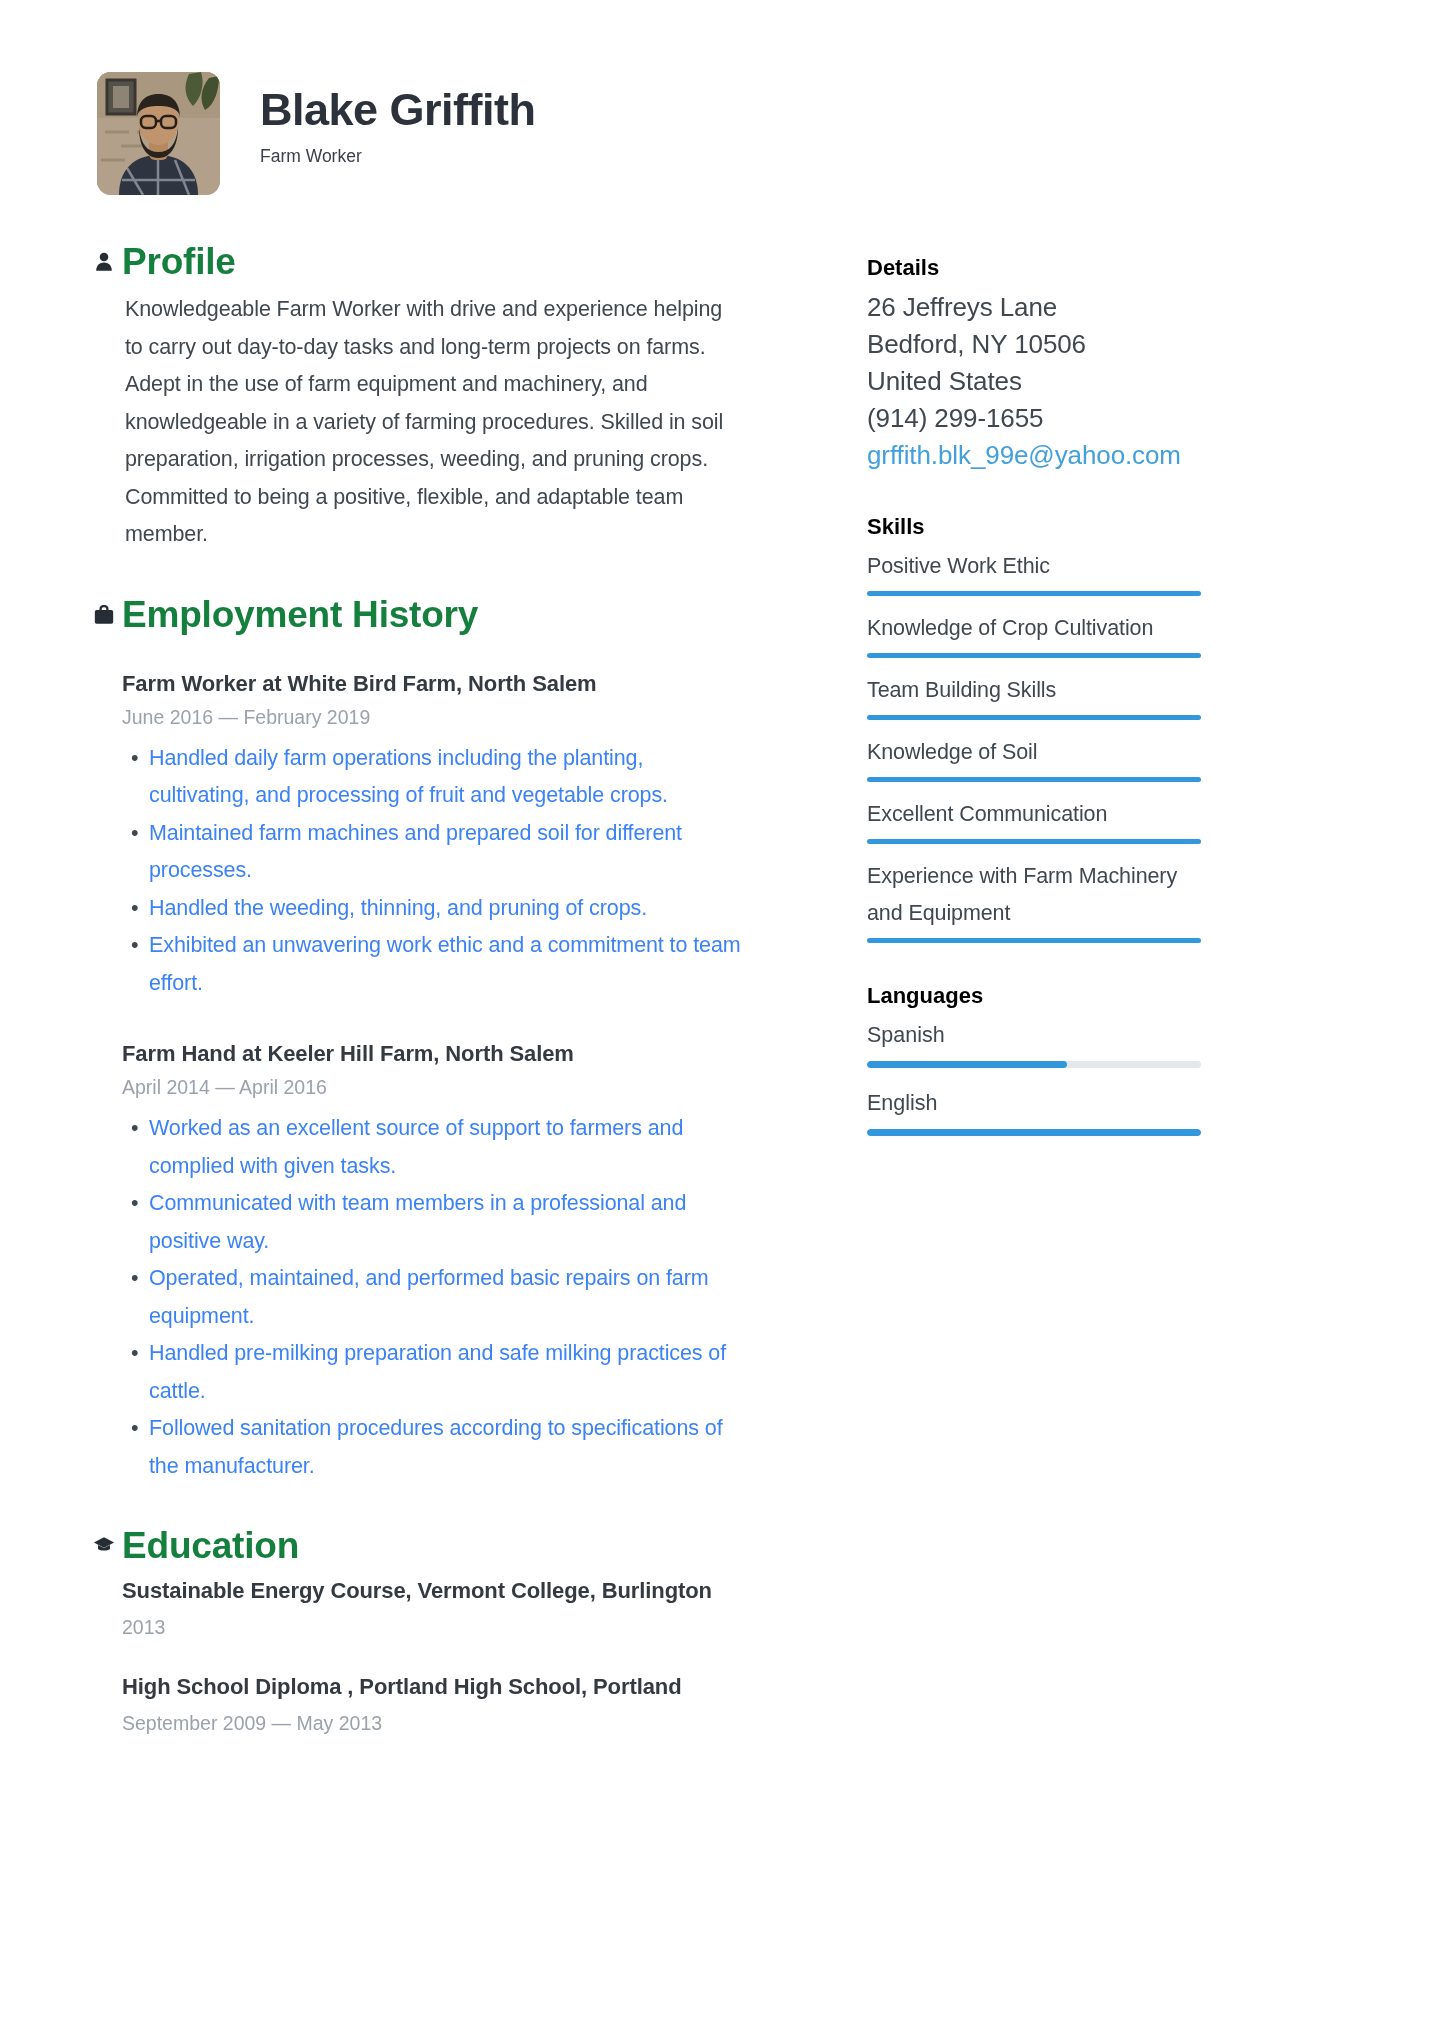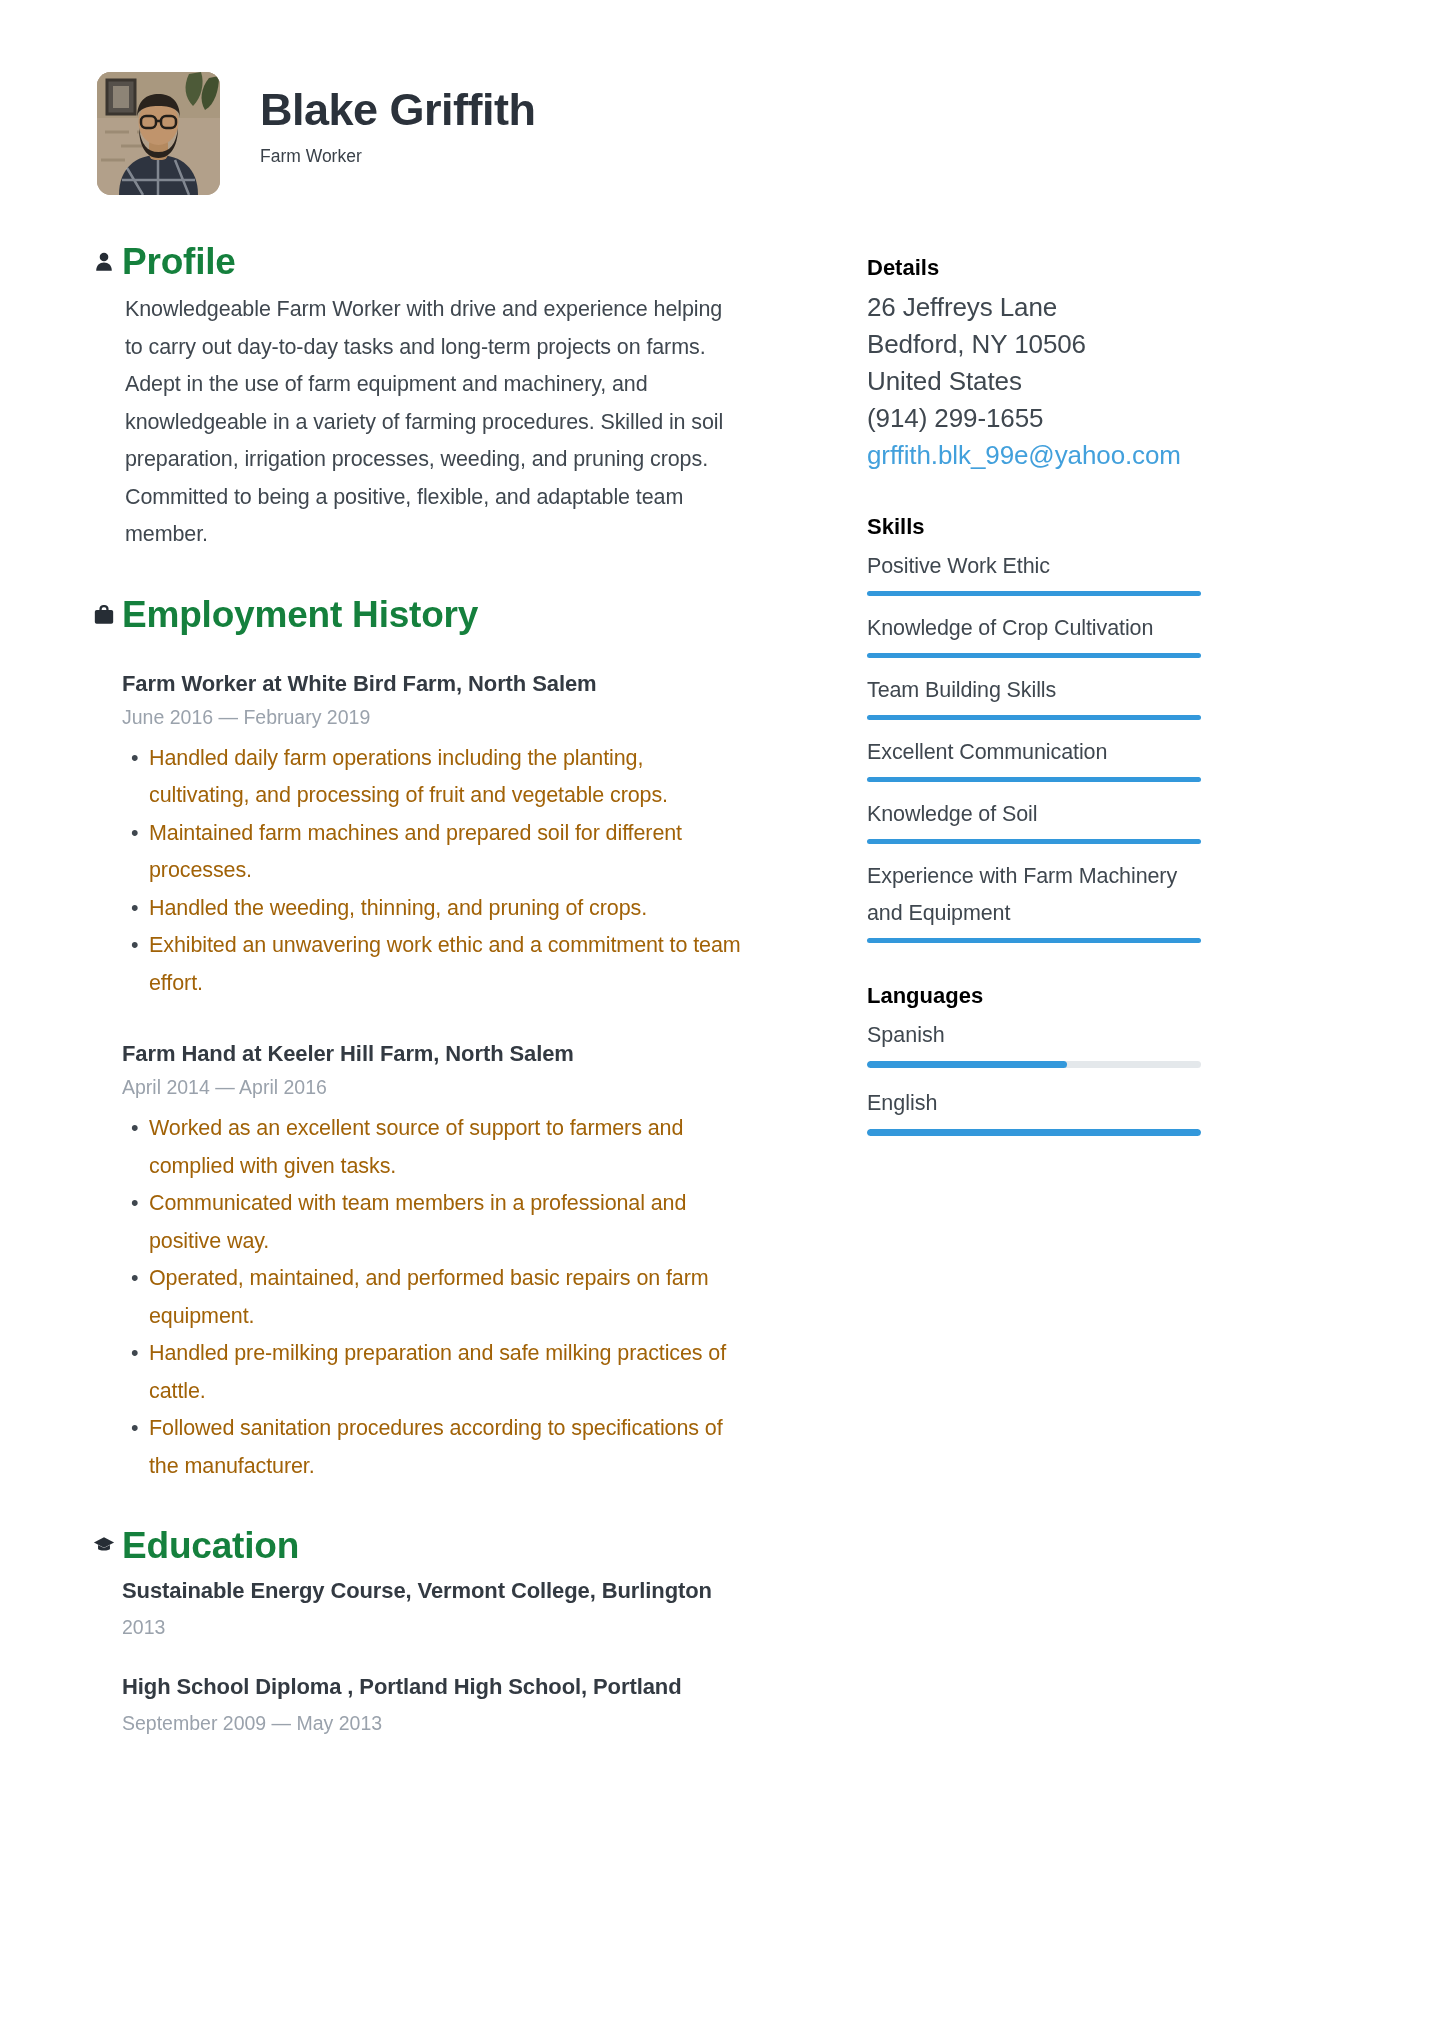--- a/index.html
+++ b/index.html
@@ -55,7 +55,7 @@
   ul.bullets { list-style: none; margin: 0; padding: 0; }
   ul.bullets li {
     position: relative; padding-left: 27px;
-    font-size: 21.5px; line-height: 37.5px; letter-spacing: -0.1px; color: #a16207;
+    font-size: 21.5px; line-height: 37.5px; letter-spacing: -0.1px; color: #3b82f6;
   }
   ul.bullets li::before { content: "\2022"; position: absolute; left: 9px; top: 0; color: #3f474f; }
 

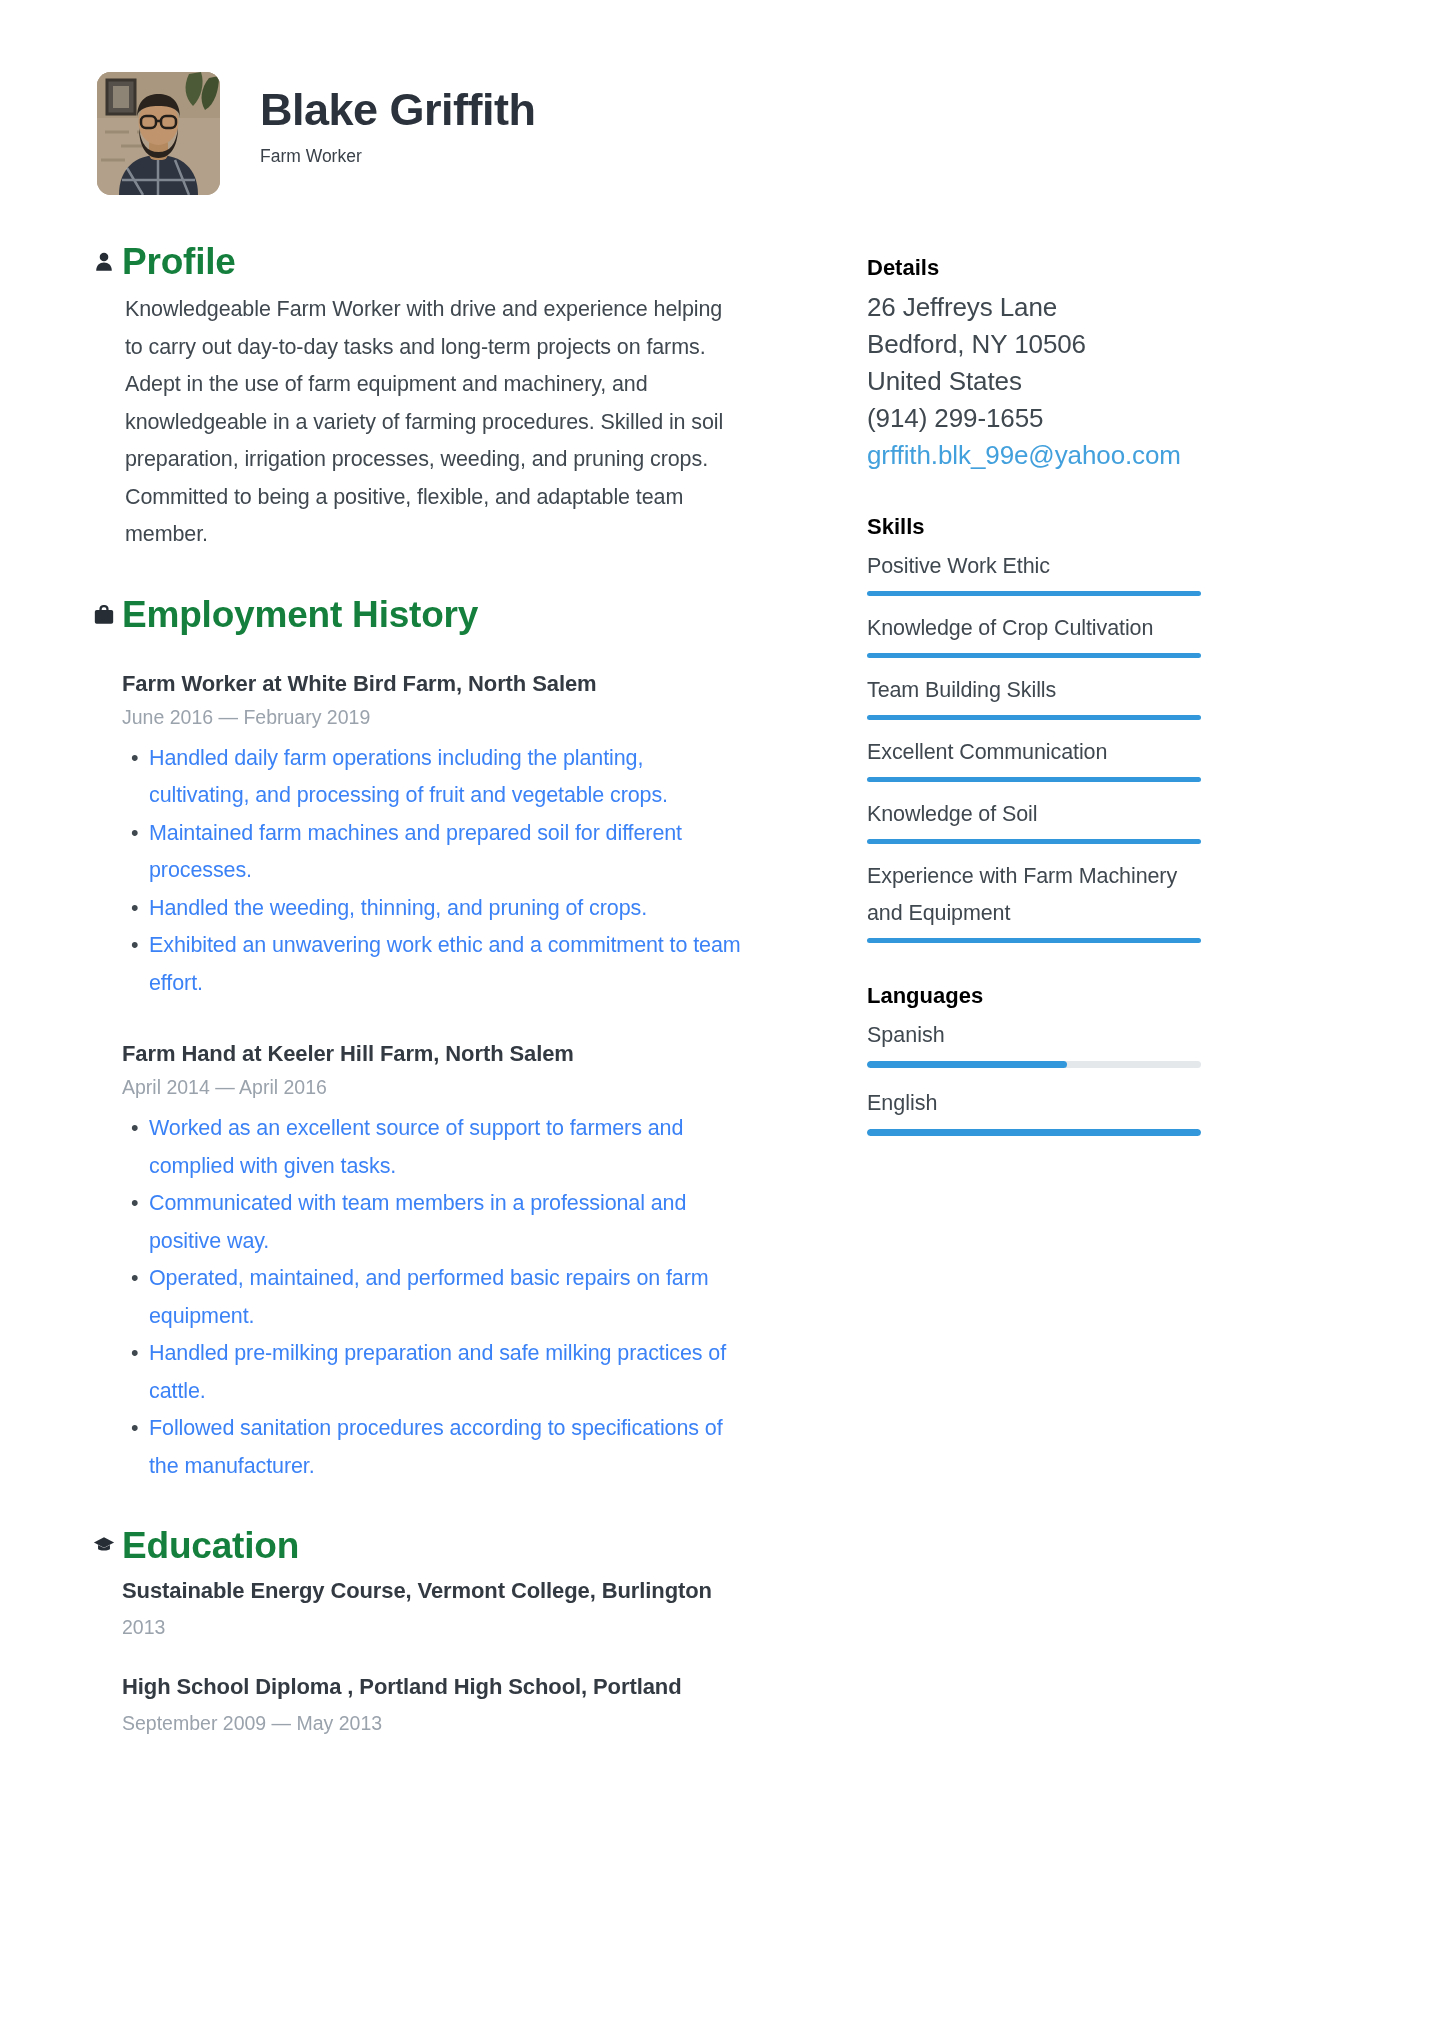--- a/index.html
+++ b/index.html
@@ -232,12 +232,12 @@
             </div>
 
             <div class="skill-item">
+              <span class="skill-label">Knowledge of Soil</span>
+              <div class="skill-bar"></div>
+            </div>
+
+            <div class="skill-item">
               <span class="skill-label">Excellent Communication</span>
-              <div class="skill-bar"></div>
-            </div>
-
-            <div class="skill-item">
-              <span class="skill-label">Knowledge of Soil</span>
               <div class="skill-bar"></div>
             </div>
 

